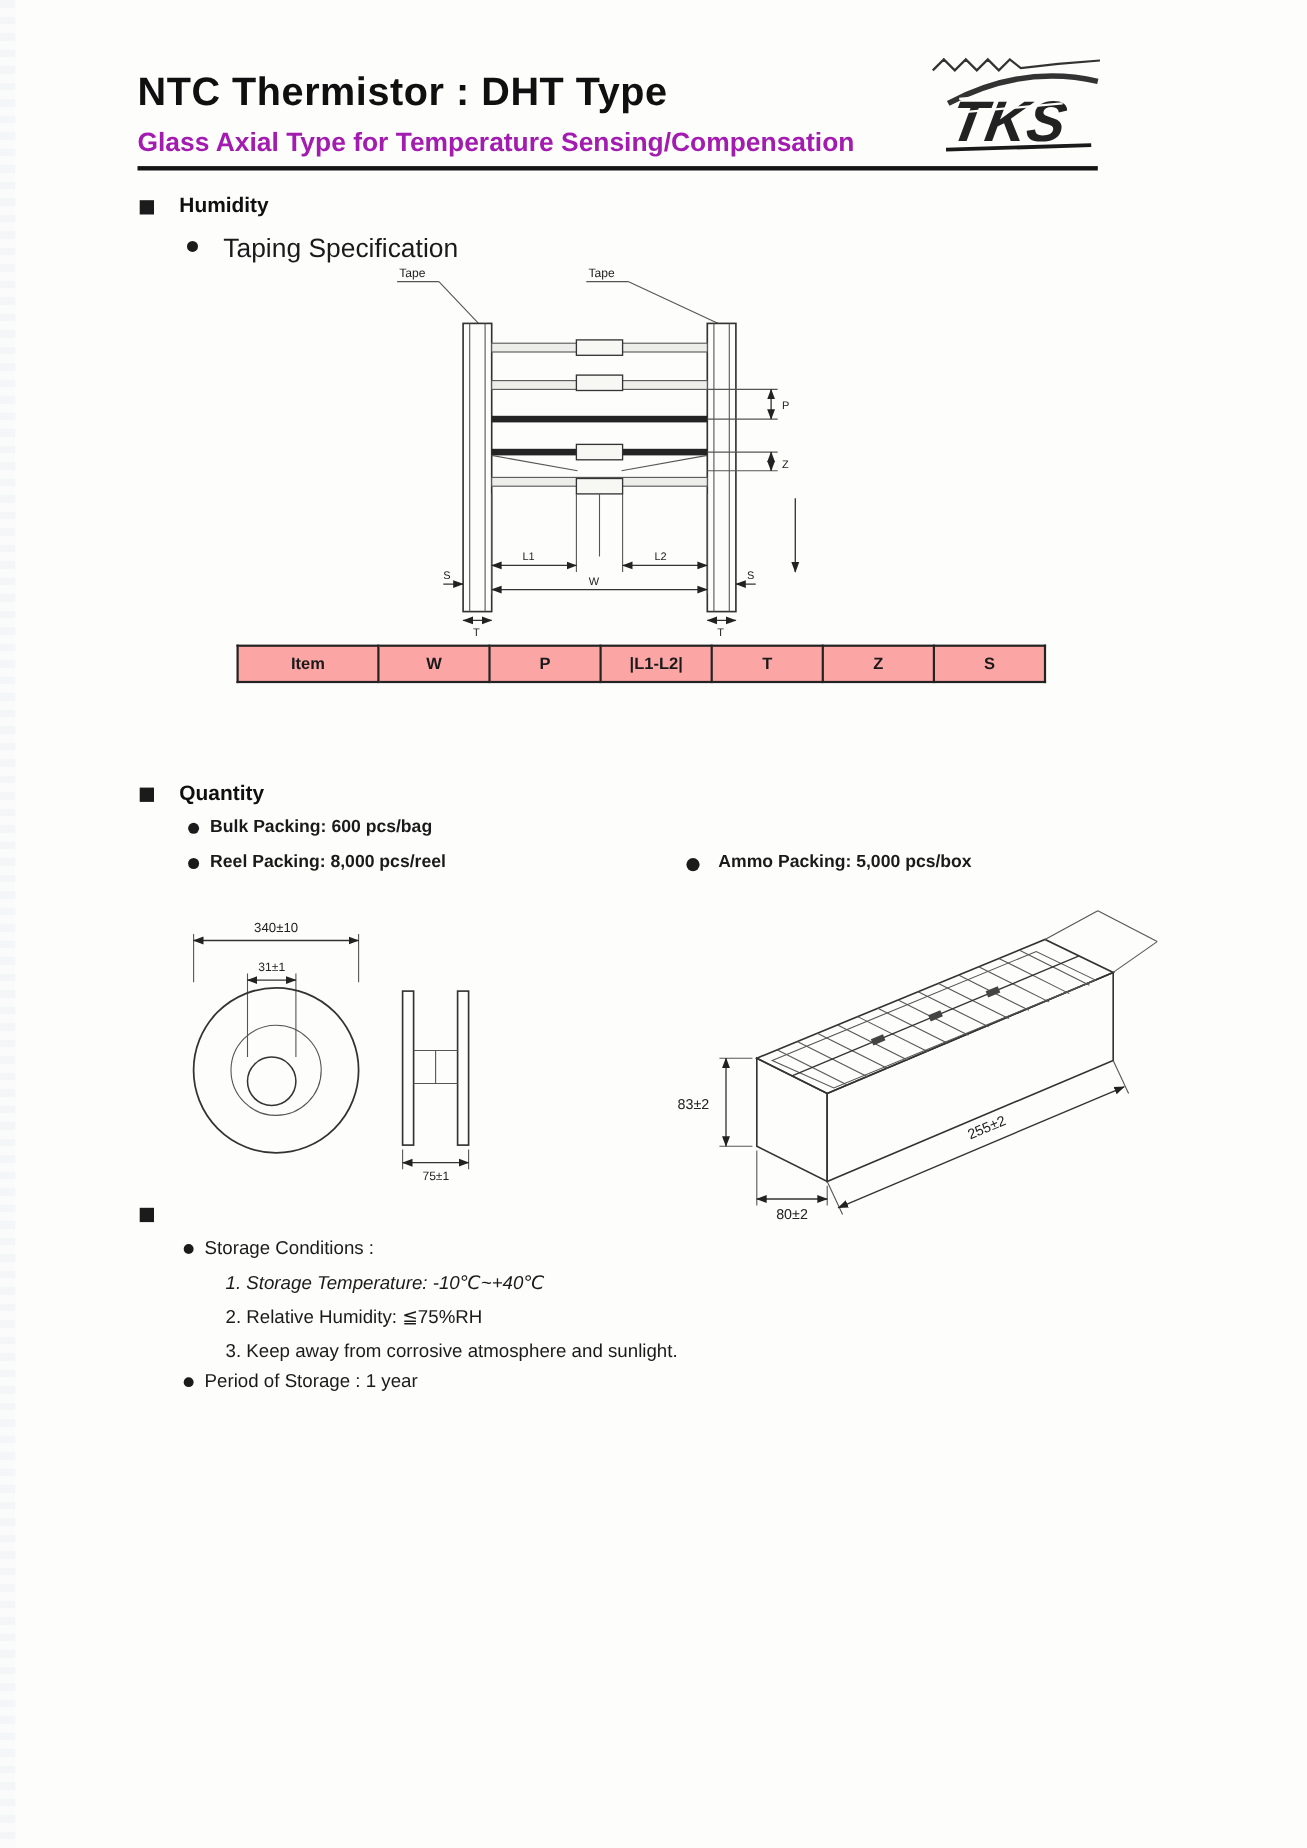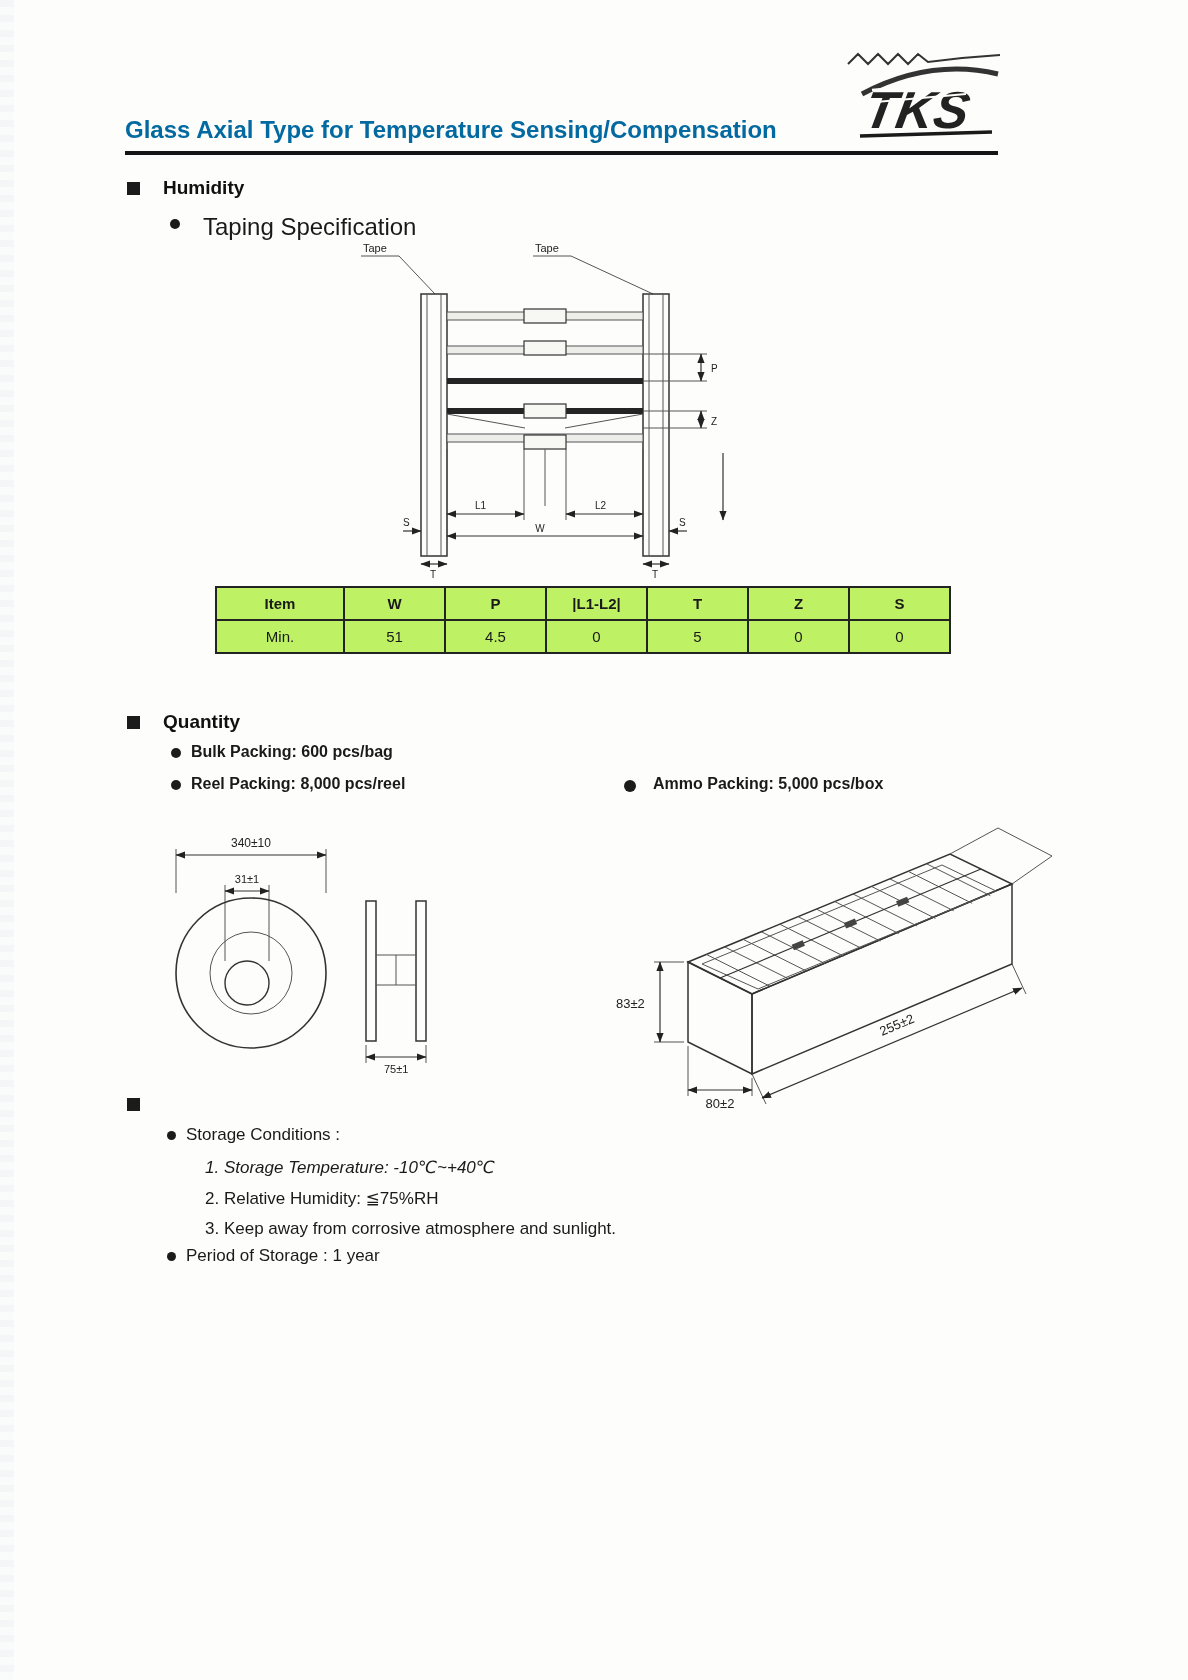--- a/index.html
+++ b/index.html
@@ -52,6 +52,7 @@
 
   <div class="abs scan-edge"></div>
 
+  <div class="abs h1" style="left:125px;top:62px;">NTC Thermistor : DHT Type</div>
   <div class="abs h2" style="left:125px;top:116px;">Glass Axial Type for Temperature Sensing/Compensation</div>
   <div class="abs rule" style="left:125px;top:151px;width:873px;"></div>
 

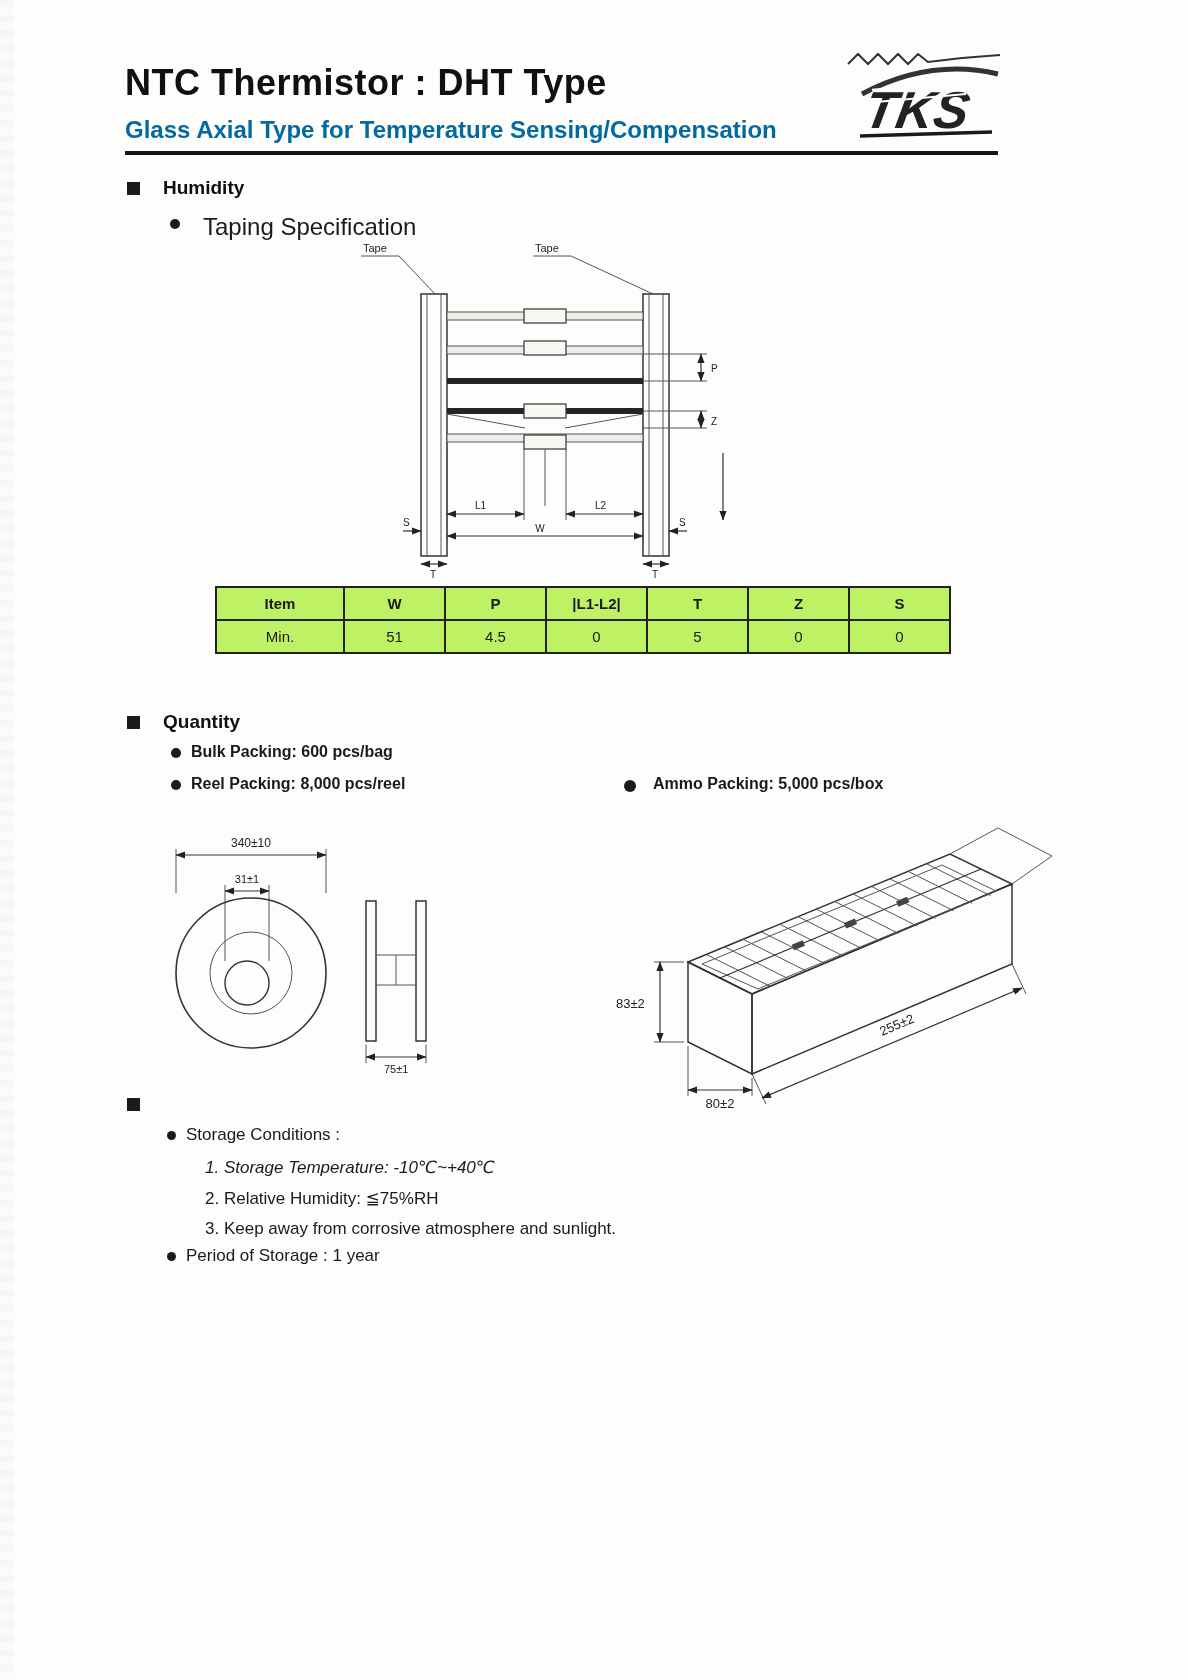--- a/index.html
+++ b/index.html
@@ -14,7 +14,7 @@
     background:repeating-linear-gradient(180deg,#e9edf0 0 7px,#f7f8f9 7px 15px);
   }
   .h1{font-size:36px;font-weight:bold;letter-spacing:.5px;color:#101010;}
-  .h2{font-size:24px;font-weight:bold;color:#0369a1;}
+  .h2{font-size:24px;font-weight:bold;color:#a21caf;}
   .h3{font-size:19px;font-weight:bold;color:#101010;}
   .rule{background:#151515;height:4px;}
   .sq-bullet{width:13px;height:13px;background:#1b1b1b;}

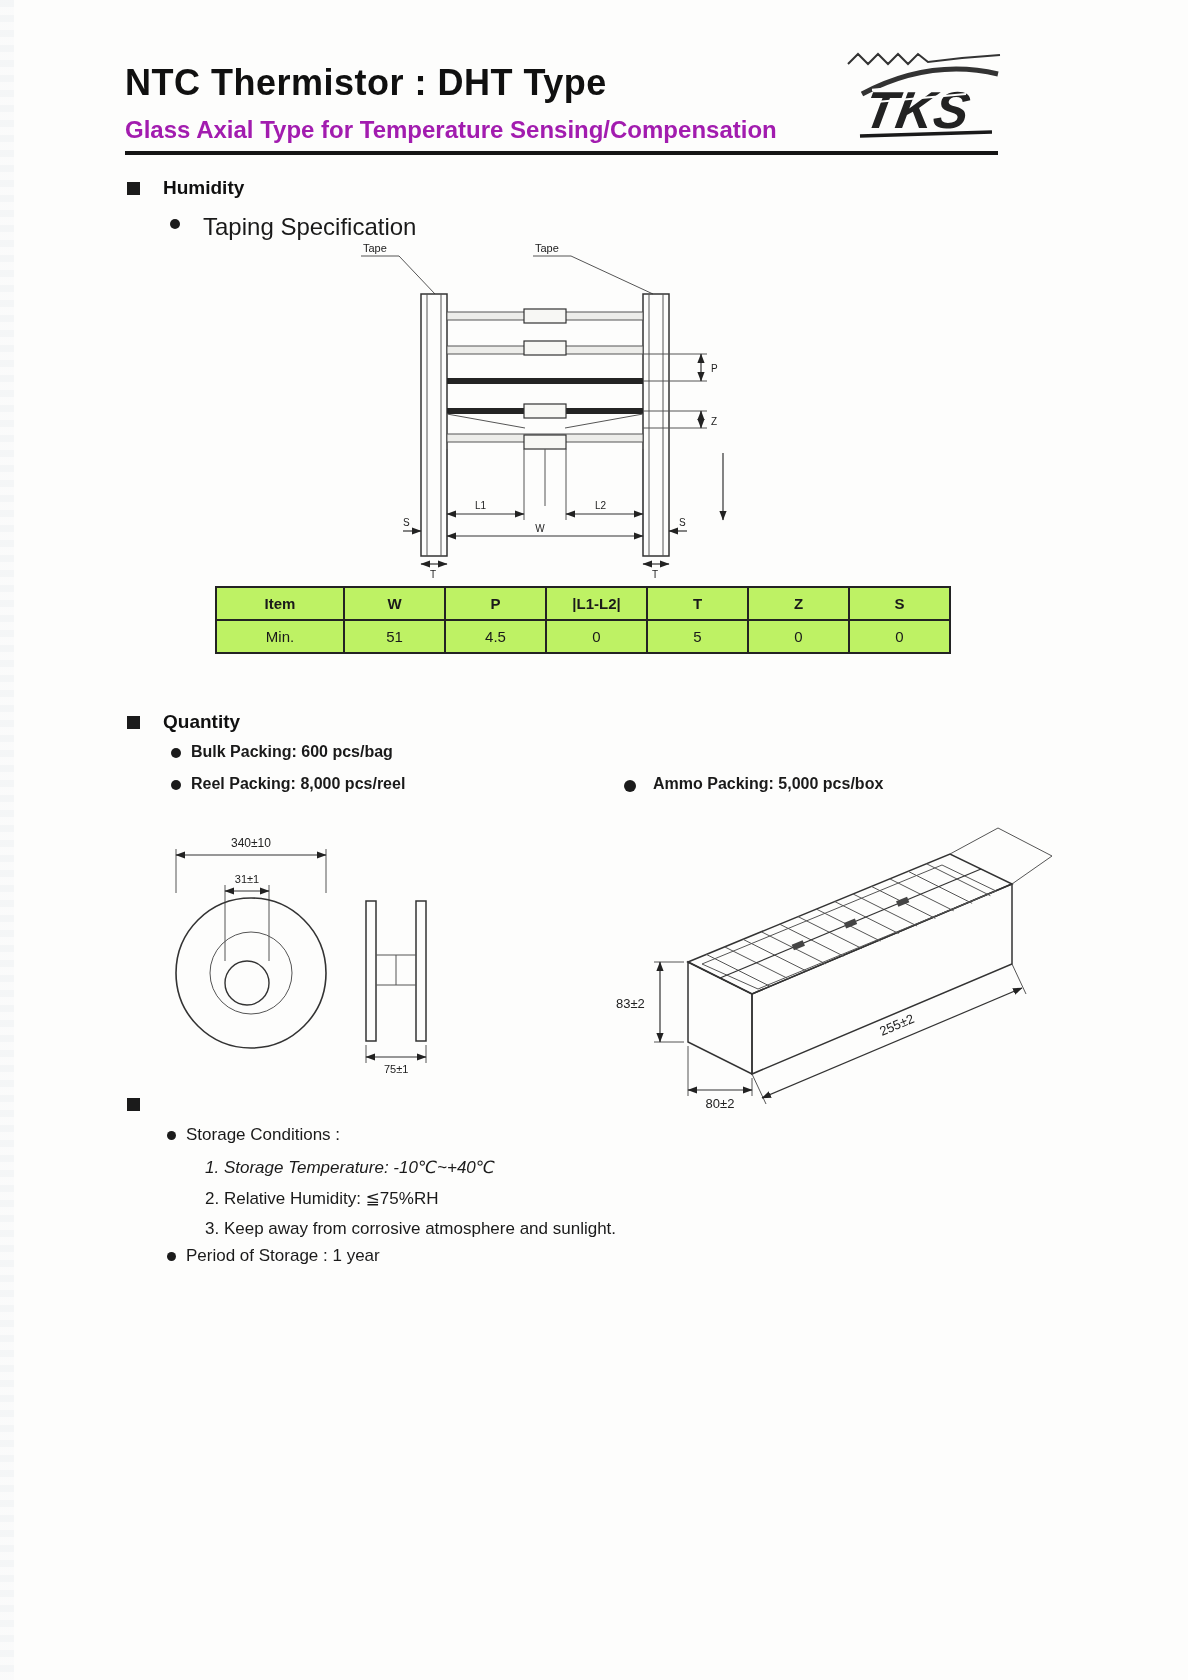--- a/index.html
+++ b/index.html
@@ -25,7 +25,7 @@
   table.spec{border-collapse:collapse;table-layout:fixed;}
   table.spec th,table.spec td{
     border:2px solid #232323;height:31px;text-align:center;
-    font-size:15px;padding:0;vertical-align:middle;background:#bef264;
+    font-size:15px;padding:0;vertical-align:middle;background:#fca5a5;
   }
   table.spec th{font-weight:bold;}
   .c-item{width:126px;} .c-val{width:99px;}

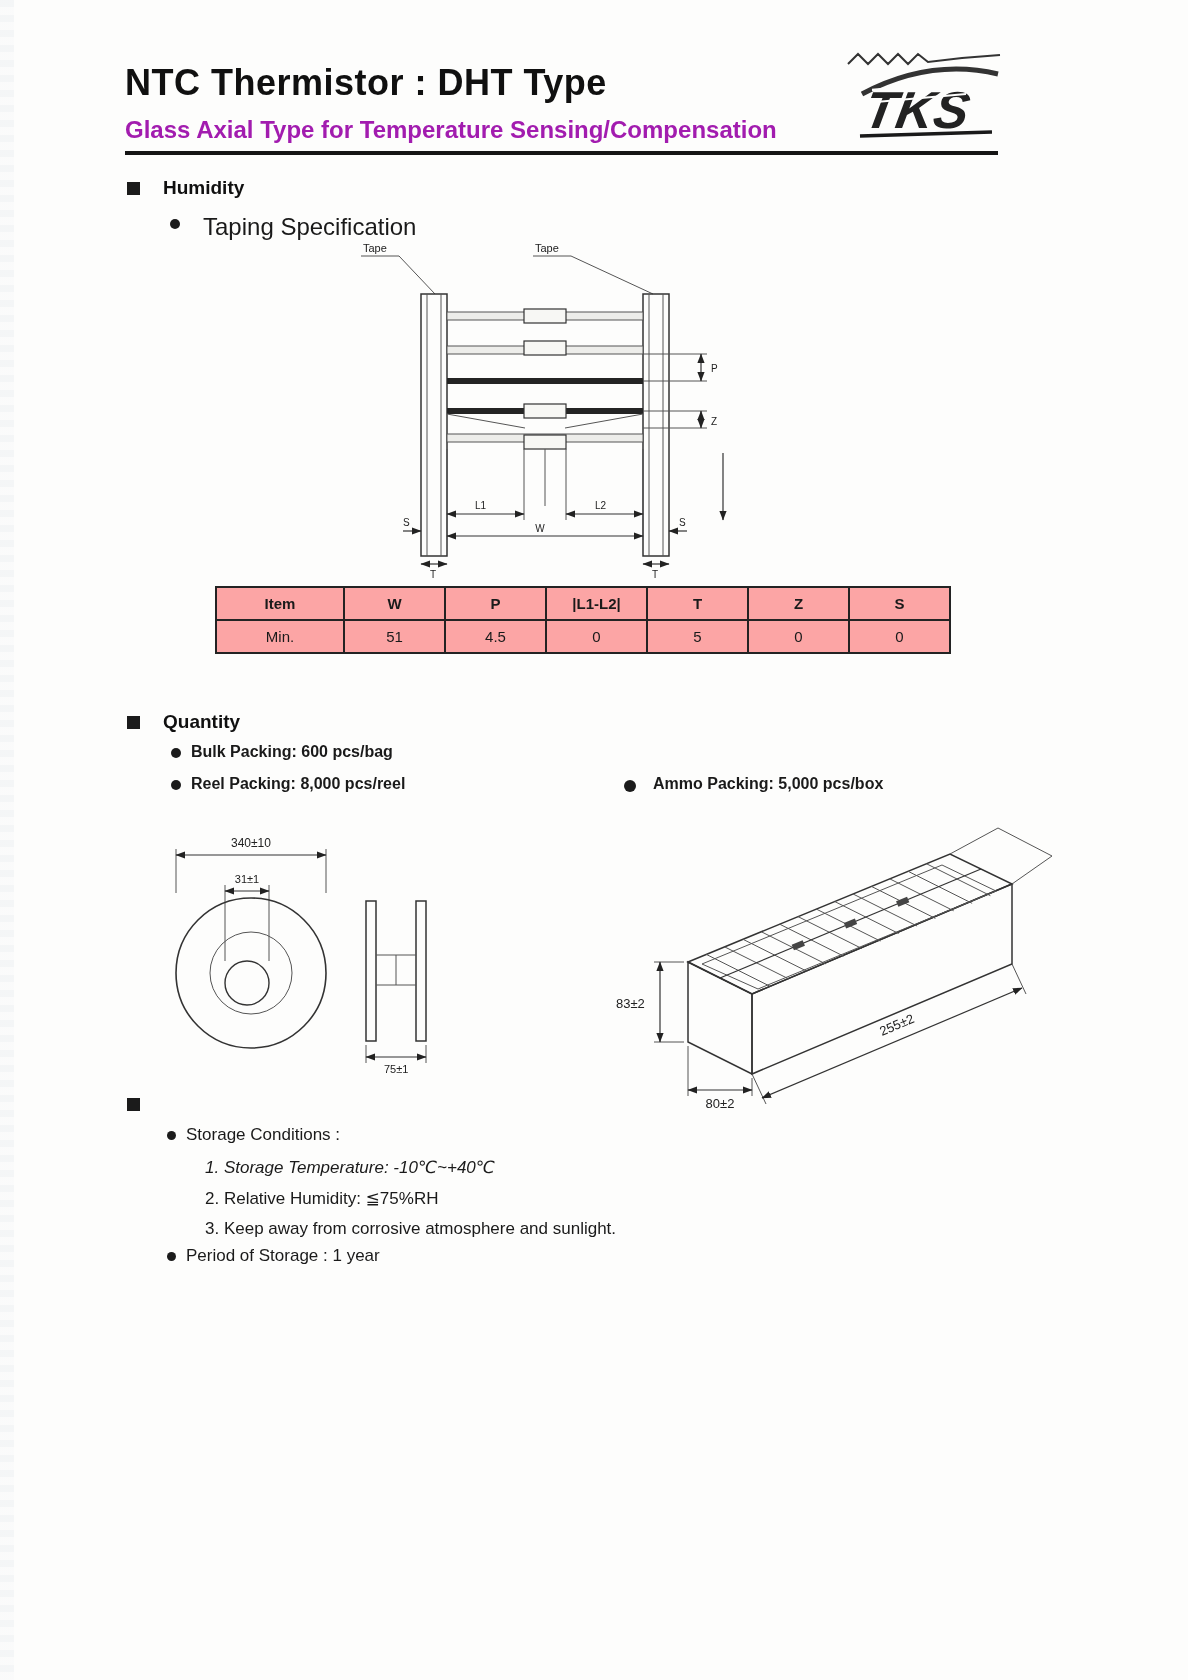--- a/index.html
+++ b/index.html
@@ -147,15 +147,6 @@
       <th class="c-val">Z</th>
       <th class="c-val">S</th>
     </tr>
-    <tr>
-      <td>Min.</td>
-      <td>51</td>
-      <td>4.5</td>
-      <td>0</td>
-      <td>5</td>
-      <td>0</td>
-      <td>0</td>
-    </tr>
   </tbody>
     </table>
 

